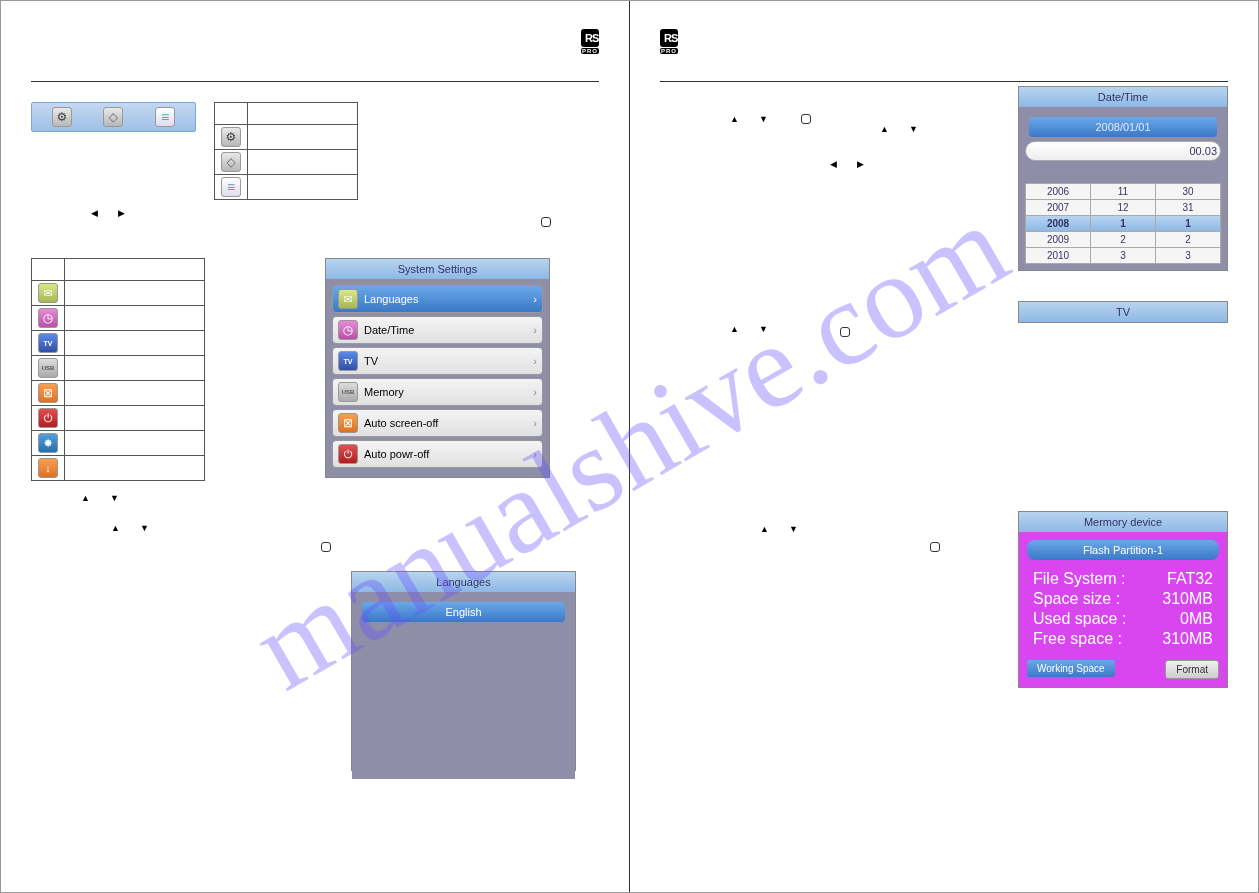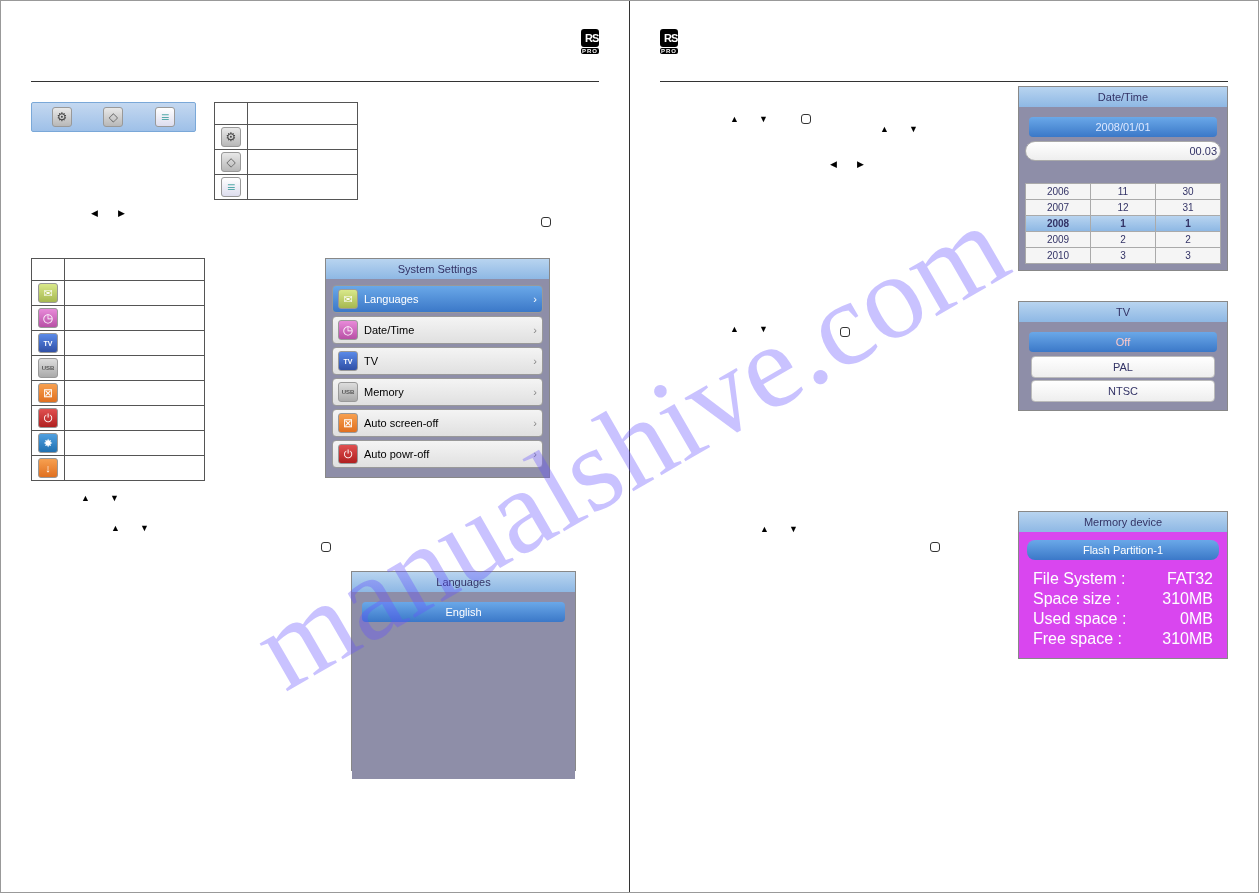--- a/index.html
+++ b/index.html
@@ -298,11 +298,6 @@
 
   <div class="dt-panel" style="position:absolute;right:30px;top:300px">
     <div class="panel-h">TV</div>
-    <div class="panel-body">
-      <div class="panel-sub" style="color:#ffcaca">Off</div>
-      <div class="panel-option">PAL</div>
-      <div class="panel-option">NTSC</div>
-    </div>
   </div>
 
   <div style="position:absolute;left:130px;top:515px" class="nav-line">

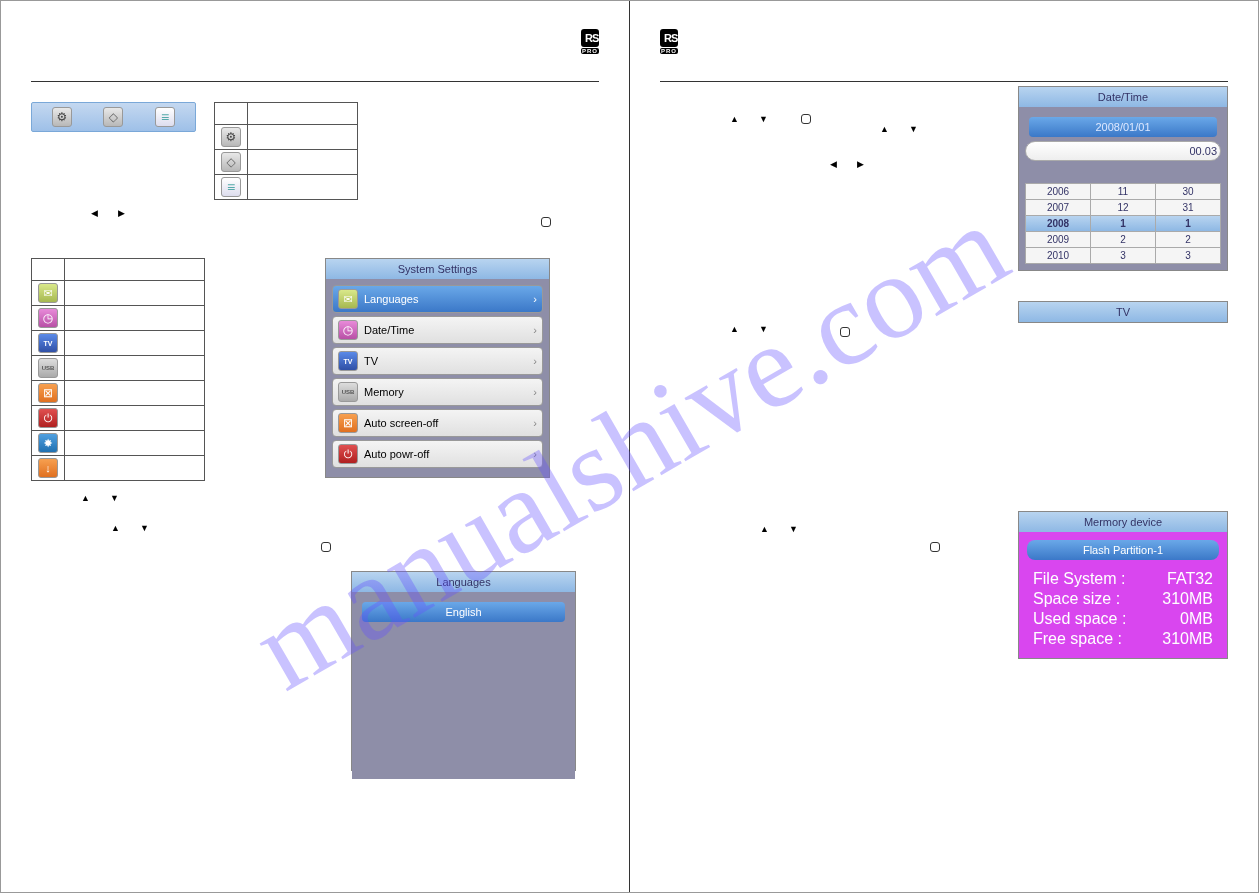--- a/index.html
+++ b/index.html
@@ -327,6 +327,10 @@
             <span>Free space  :</span>
             <span>310MB</span>
           </div>
+      <div style="overflow:hidden">
+        <span class="mem-btn blue">Working Space</span>
+        <span class="mem-btn grey">Format</span>
+      </div>
     </div>
   </div>
 </div>

